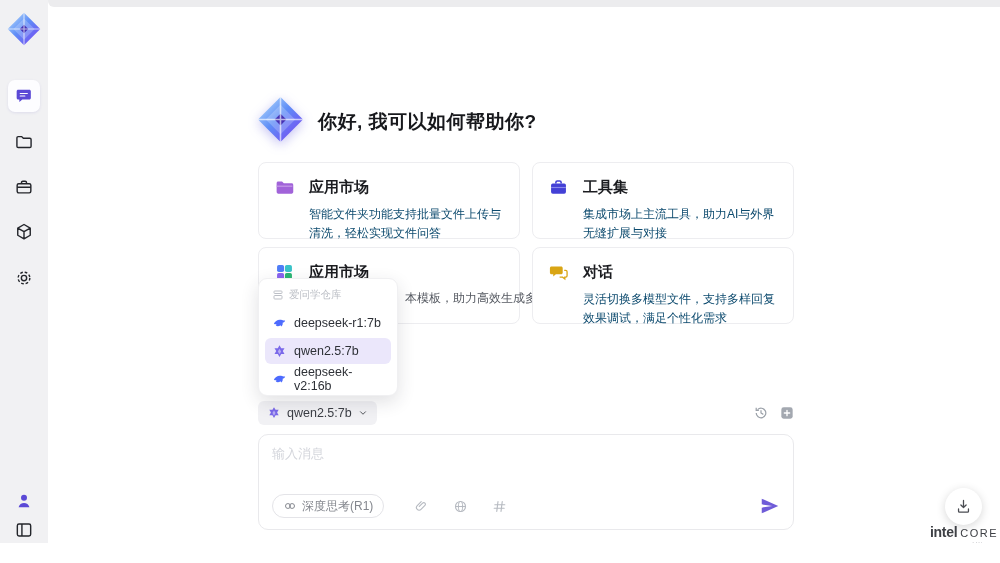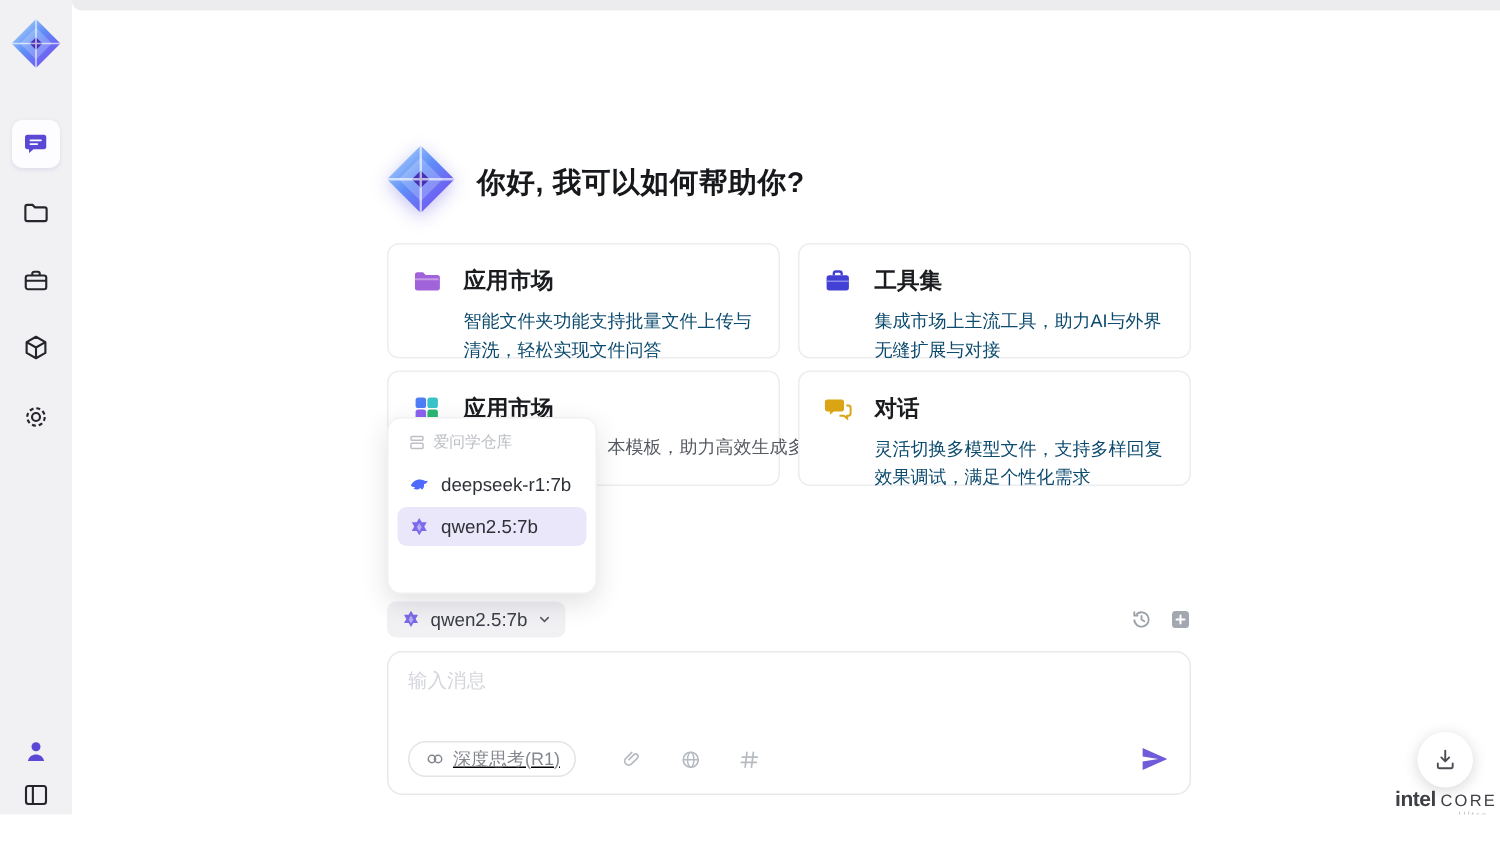--- a/index.html
+++ b/index.html
@@ -226,6 +226,14 @@
       <span>qwen2.5:7b</span>
     </div>
 
+    <div class="dd-item">
+      <span class="dd-icon">
+        <svg width="15" height="15" viewBox="0 0 24 24">
+          <path d="M3 12.5c1.5-4.5 6.5-7.5 11.5-6.5 2.6.5 4.3 1.8 6.5 1.2-.6 2.3-2.2 3.4-4 3.6.6 2.2-.3 4.6-2.2 5.9l-1.2-1.8c-1.8 1.6-5 2.2-7.6.8l1.6-1.7c-1.8-.1-3.6-.7-4.6-1.5z" fill="#4d6bfe"></path>
+        </svg>
+      </span>
+      <span>deepseek-v2:16b</span>
+    </div>
   </div>
 
   <div class="model-pill">

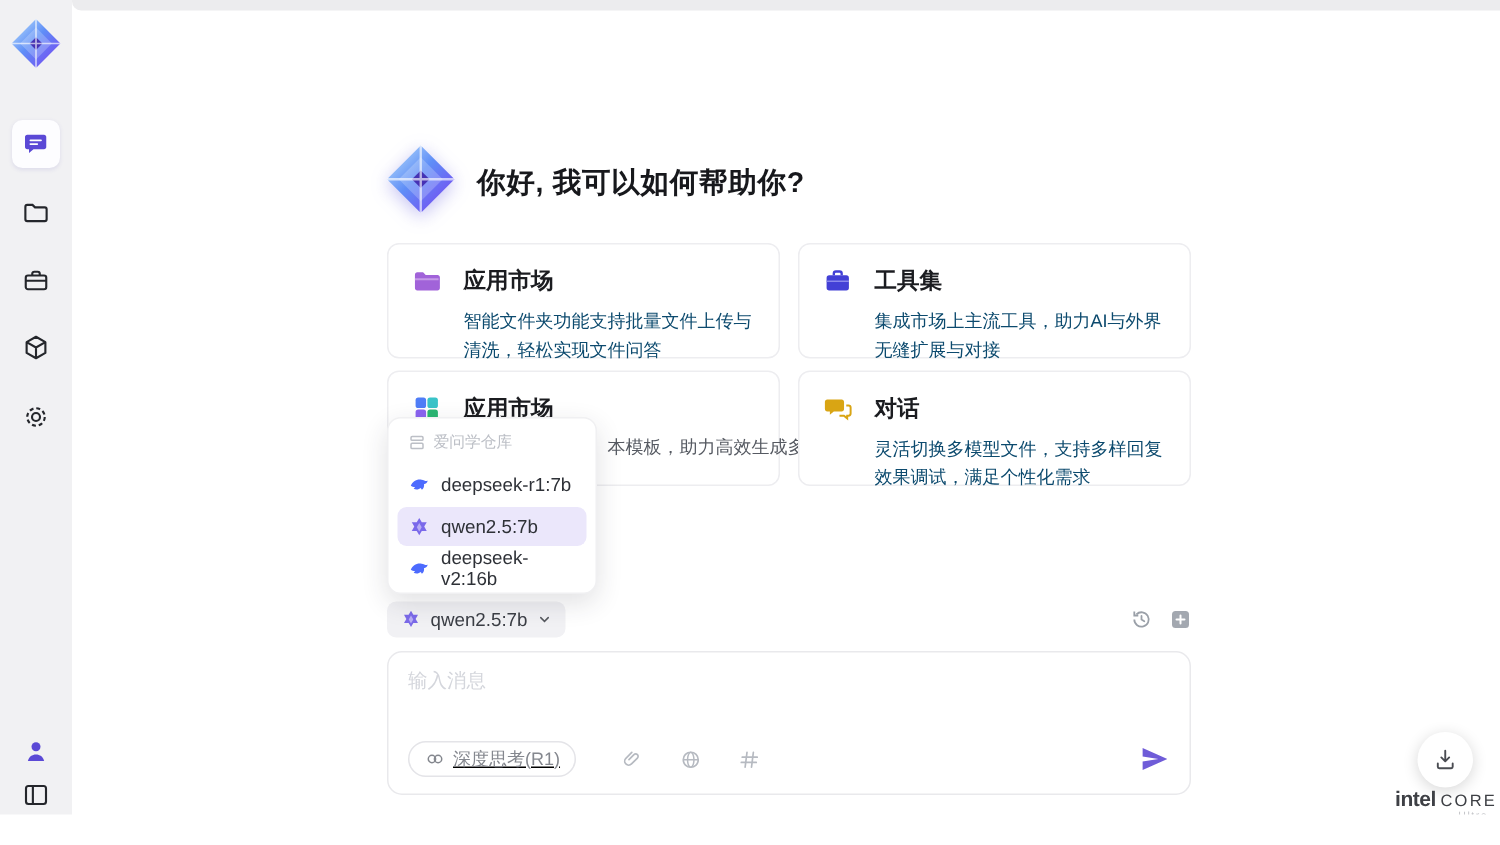--- a/index.html
+++ b/index.html
@@ -44,7 +44,7 @@
   .input-panel { position:absolute; left:258px; top:434px; width:536px; height:96px; background:#fff; border:1px solid #e9e9ec; border-radius:10px; padding:10px 13px; }
   .input-panel textarea { width:480px; height:38px; border:none; outline:none; resize:none; font-family:"Liberation Sans", sans-serif; font-size:13px; color:#333; background:transparent; }
   .input-panel textarea::placeholder { color:#d4d6dc; }
-  .input-row { position:absolute; left:13px; bottom:11px; display:flex; align-items:center; gap:24px;text-decoration:underline; }
+  .input-row { position:absolute; left:13px; bottom:11px; display:flex; align-items:center; gap:24px; }
   .deepthink-pill { display:flex; align-items:center; gap:5px; height:24px; padding:0 10px; border:1px solid #e4e4e8; border-radius:13px; font-size:12px; color:#84878e; background:#fff; cursor:pointer; }
   .send-btn { position:absolute; right:12px; bottom:12px; width:22px; height:22px; cursor:pointer; }
 

